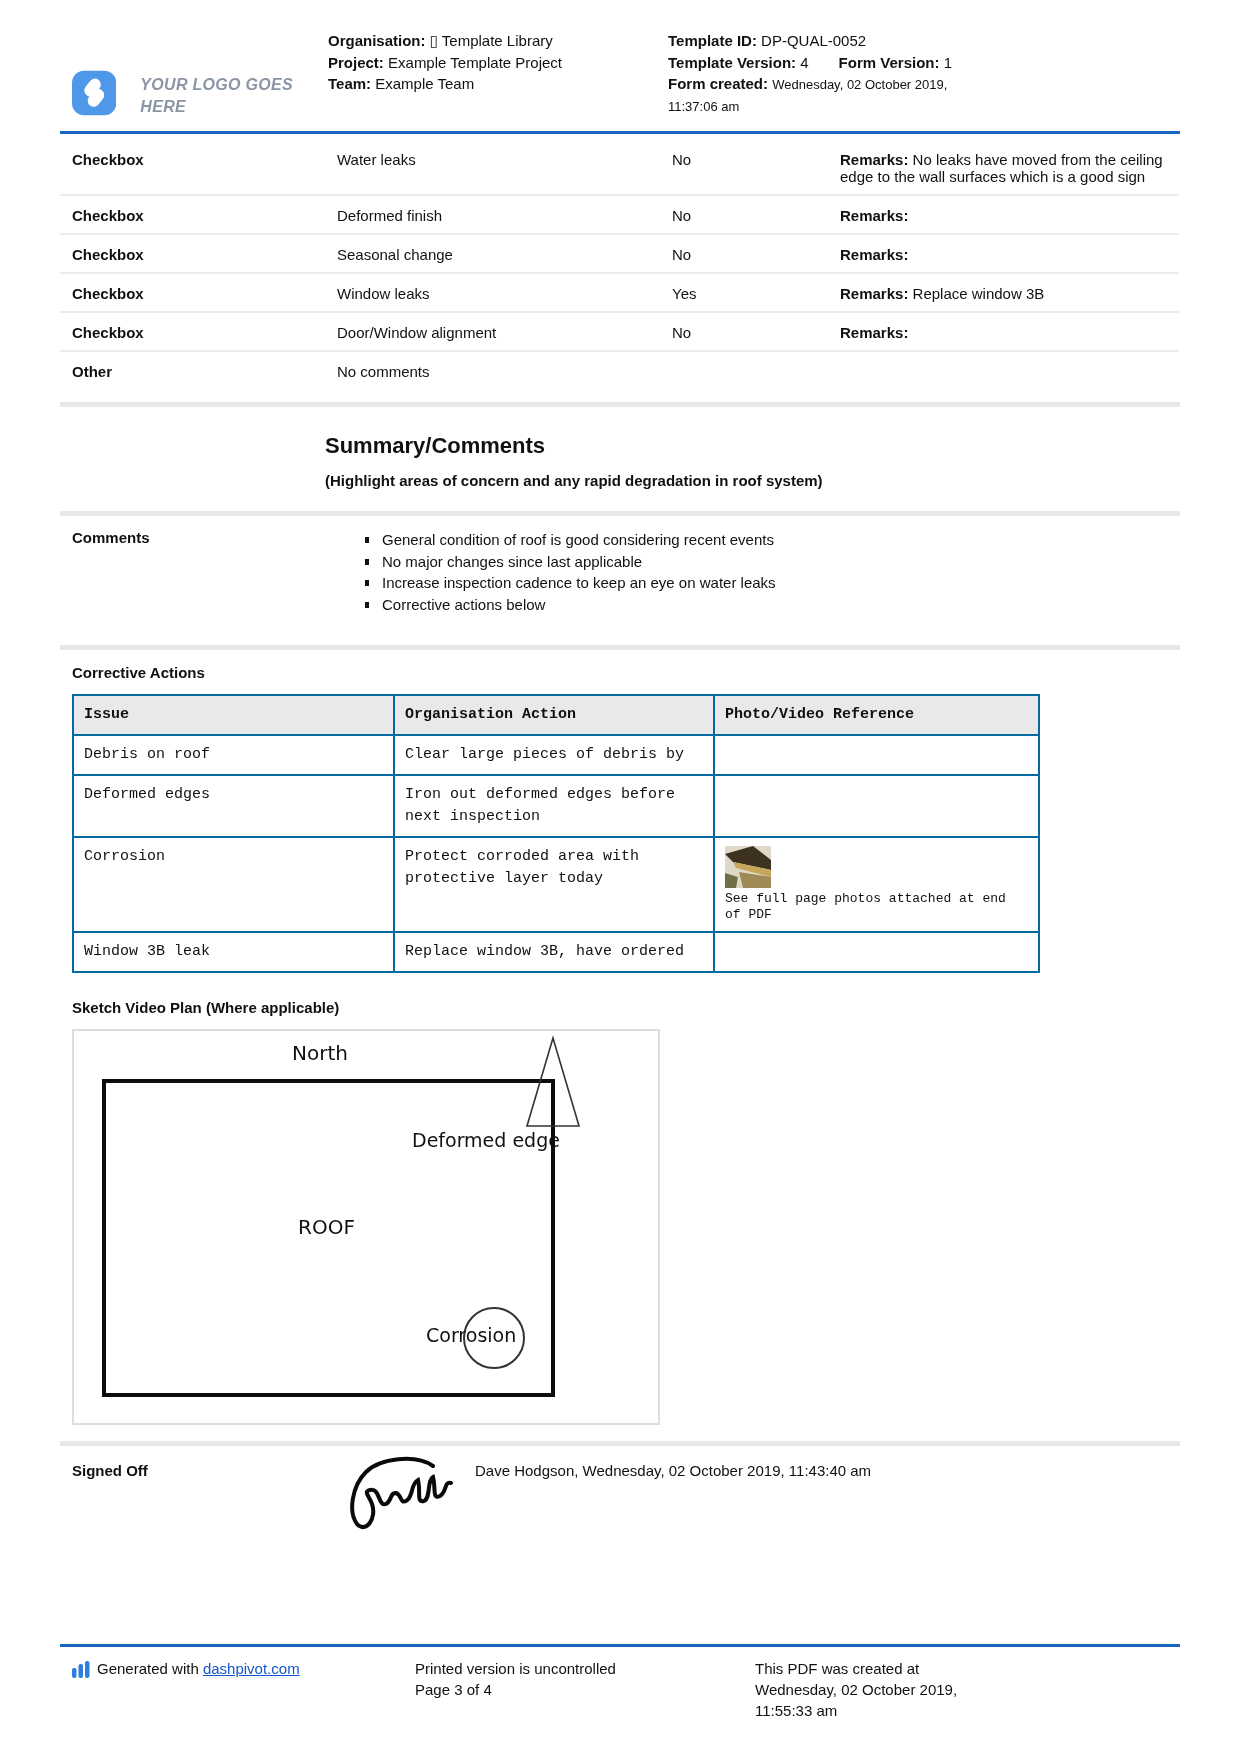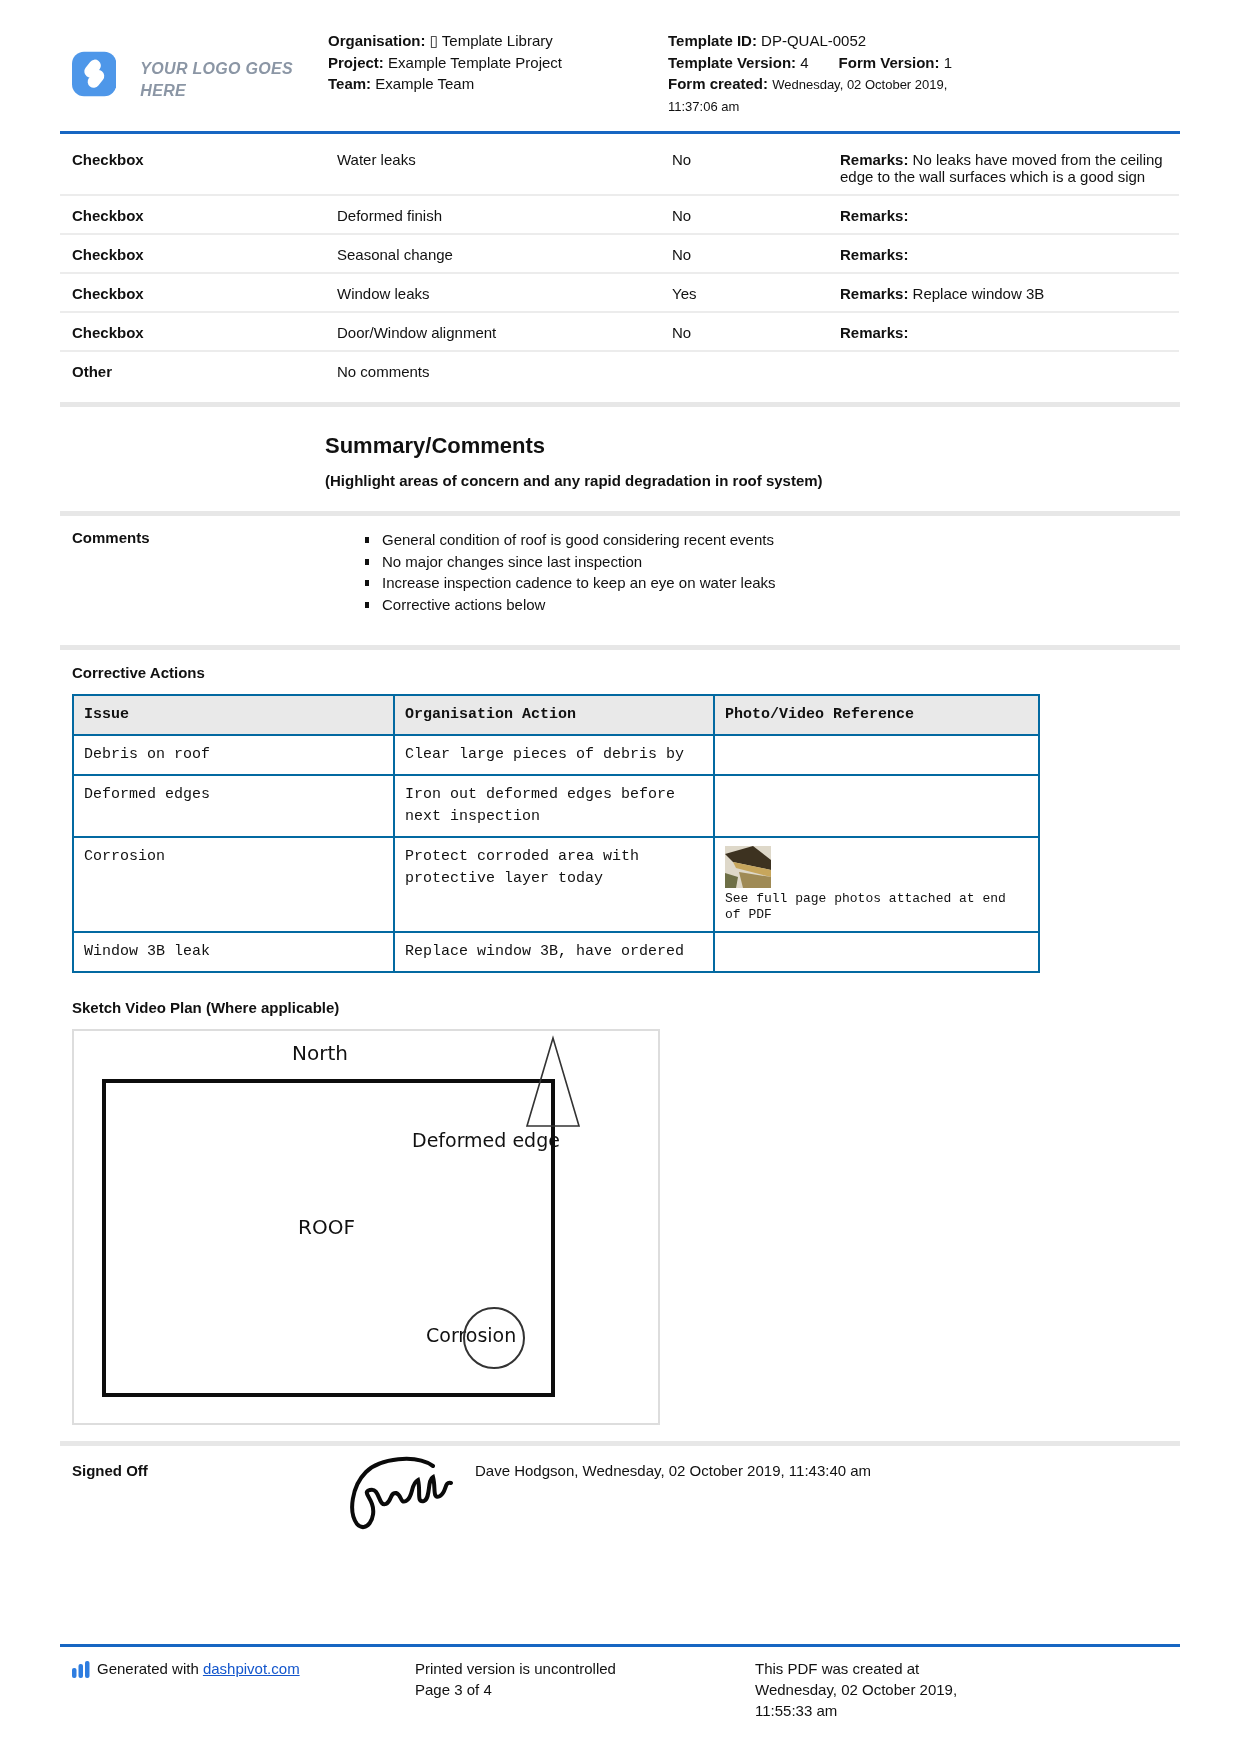--- a/index.html
+++ b/index.html
@@ -17,7 +17,7 @@
   }
   
   .header{display:flex;margin-top:30px;line-height:21.5px;}
-  .logo-block{width:256px;display:flex;align-items:center;gap:24px;}
+  .logo-block{width:256px;display:flex;align-items:flex-end;gap:24px;}
   .logo-text{color:#8b96a5;font-style:italic;font-weight:bold;font-size:16px;margin-top:12px;letter-spacing:.3px;}
   .org-block{width:340px;}
   .meta-block{flex:1;}

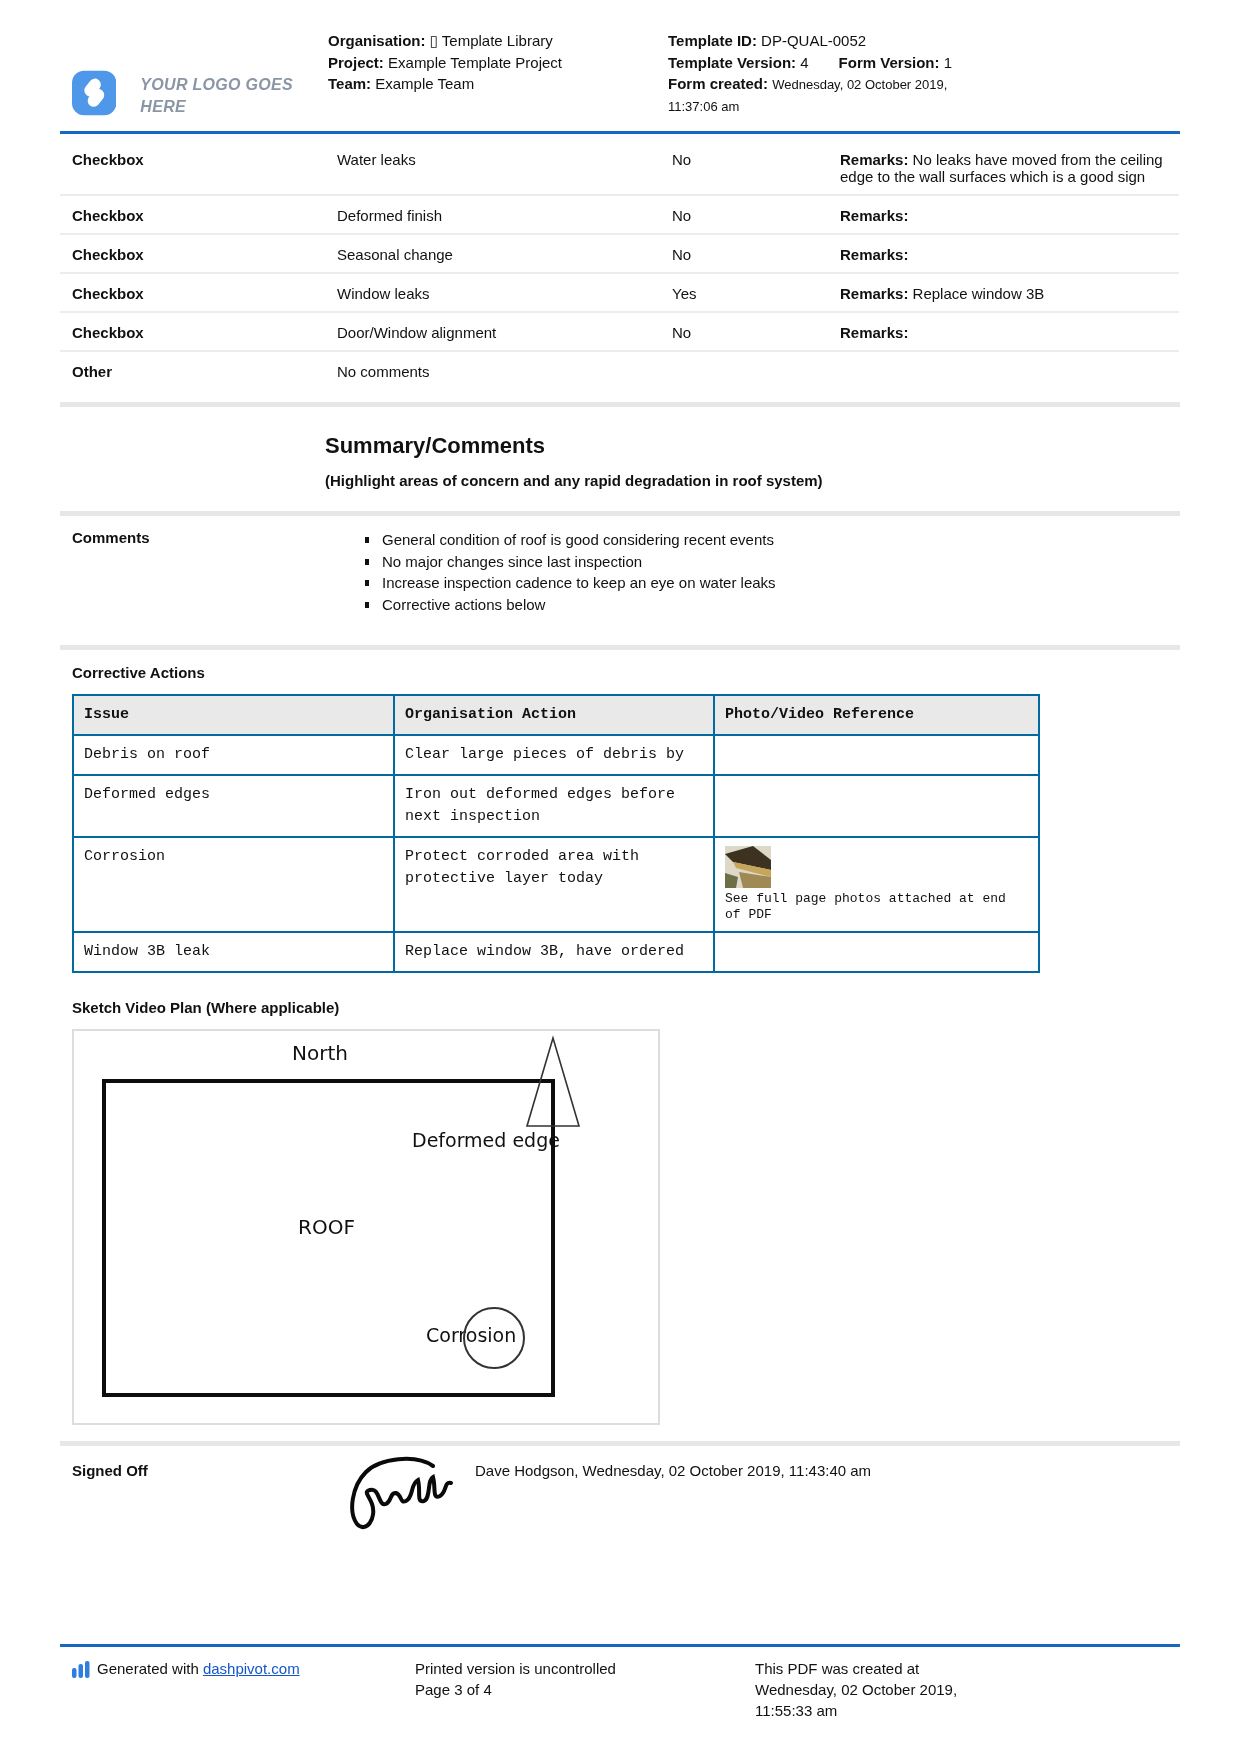--- a/index.html
+++ b/index.html
@@ -157,7 +157,7 @@
     <div class="comments-label">Comments</div>
     <ul class="bullets">
       <li>General condition of roof is good considering recent events</li>
-      <li>No major changes since last inspection</li>
+      <li>No major changes since last applicable</li>
       <li>Increase inspection cadence to keep an eye on water leaks</li>
       <li>Corrective actions below</li>
     </ul>

